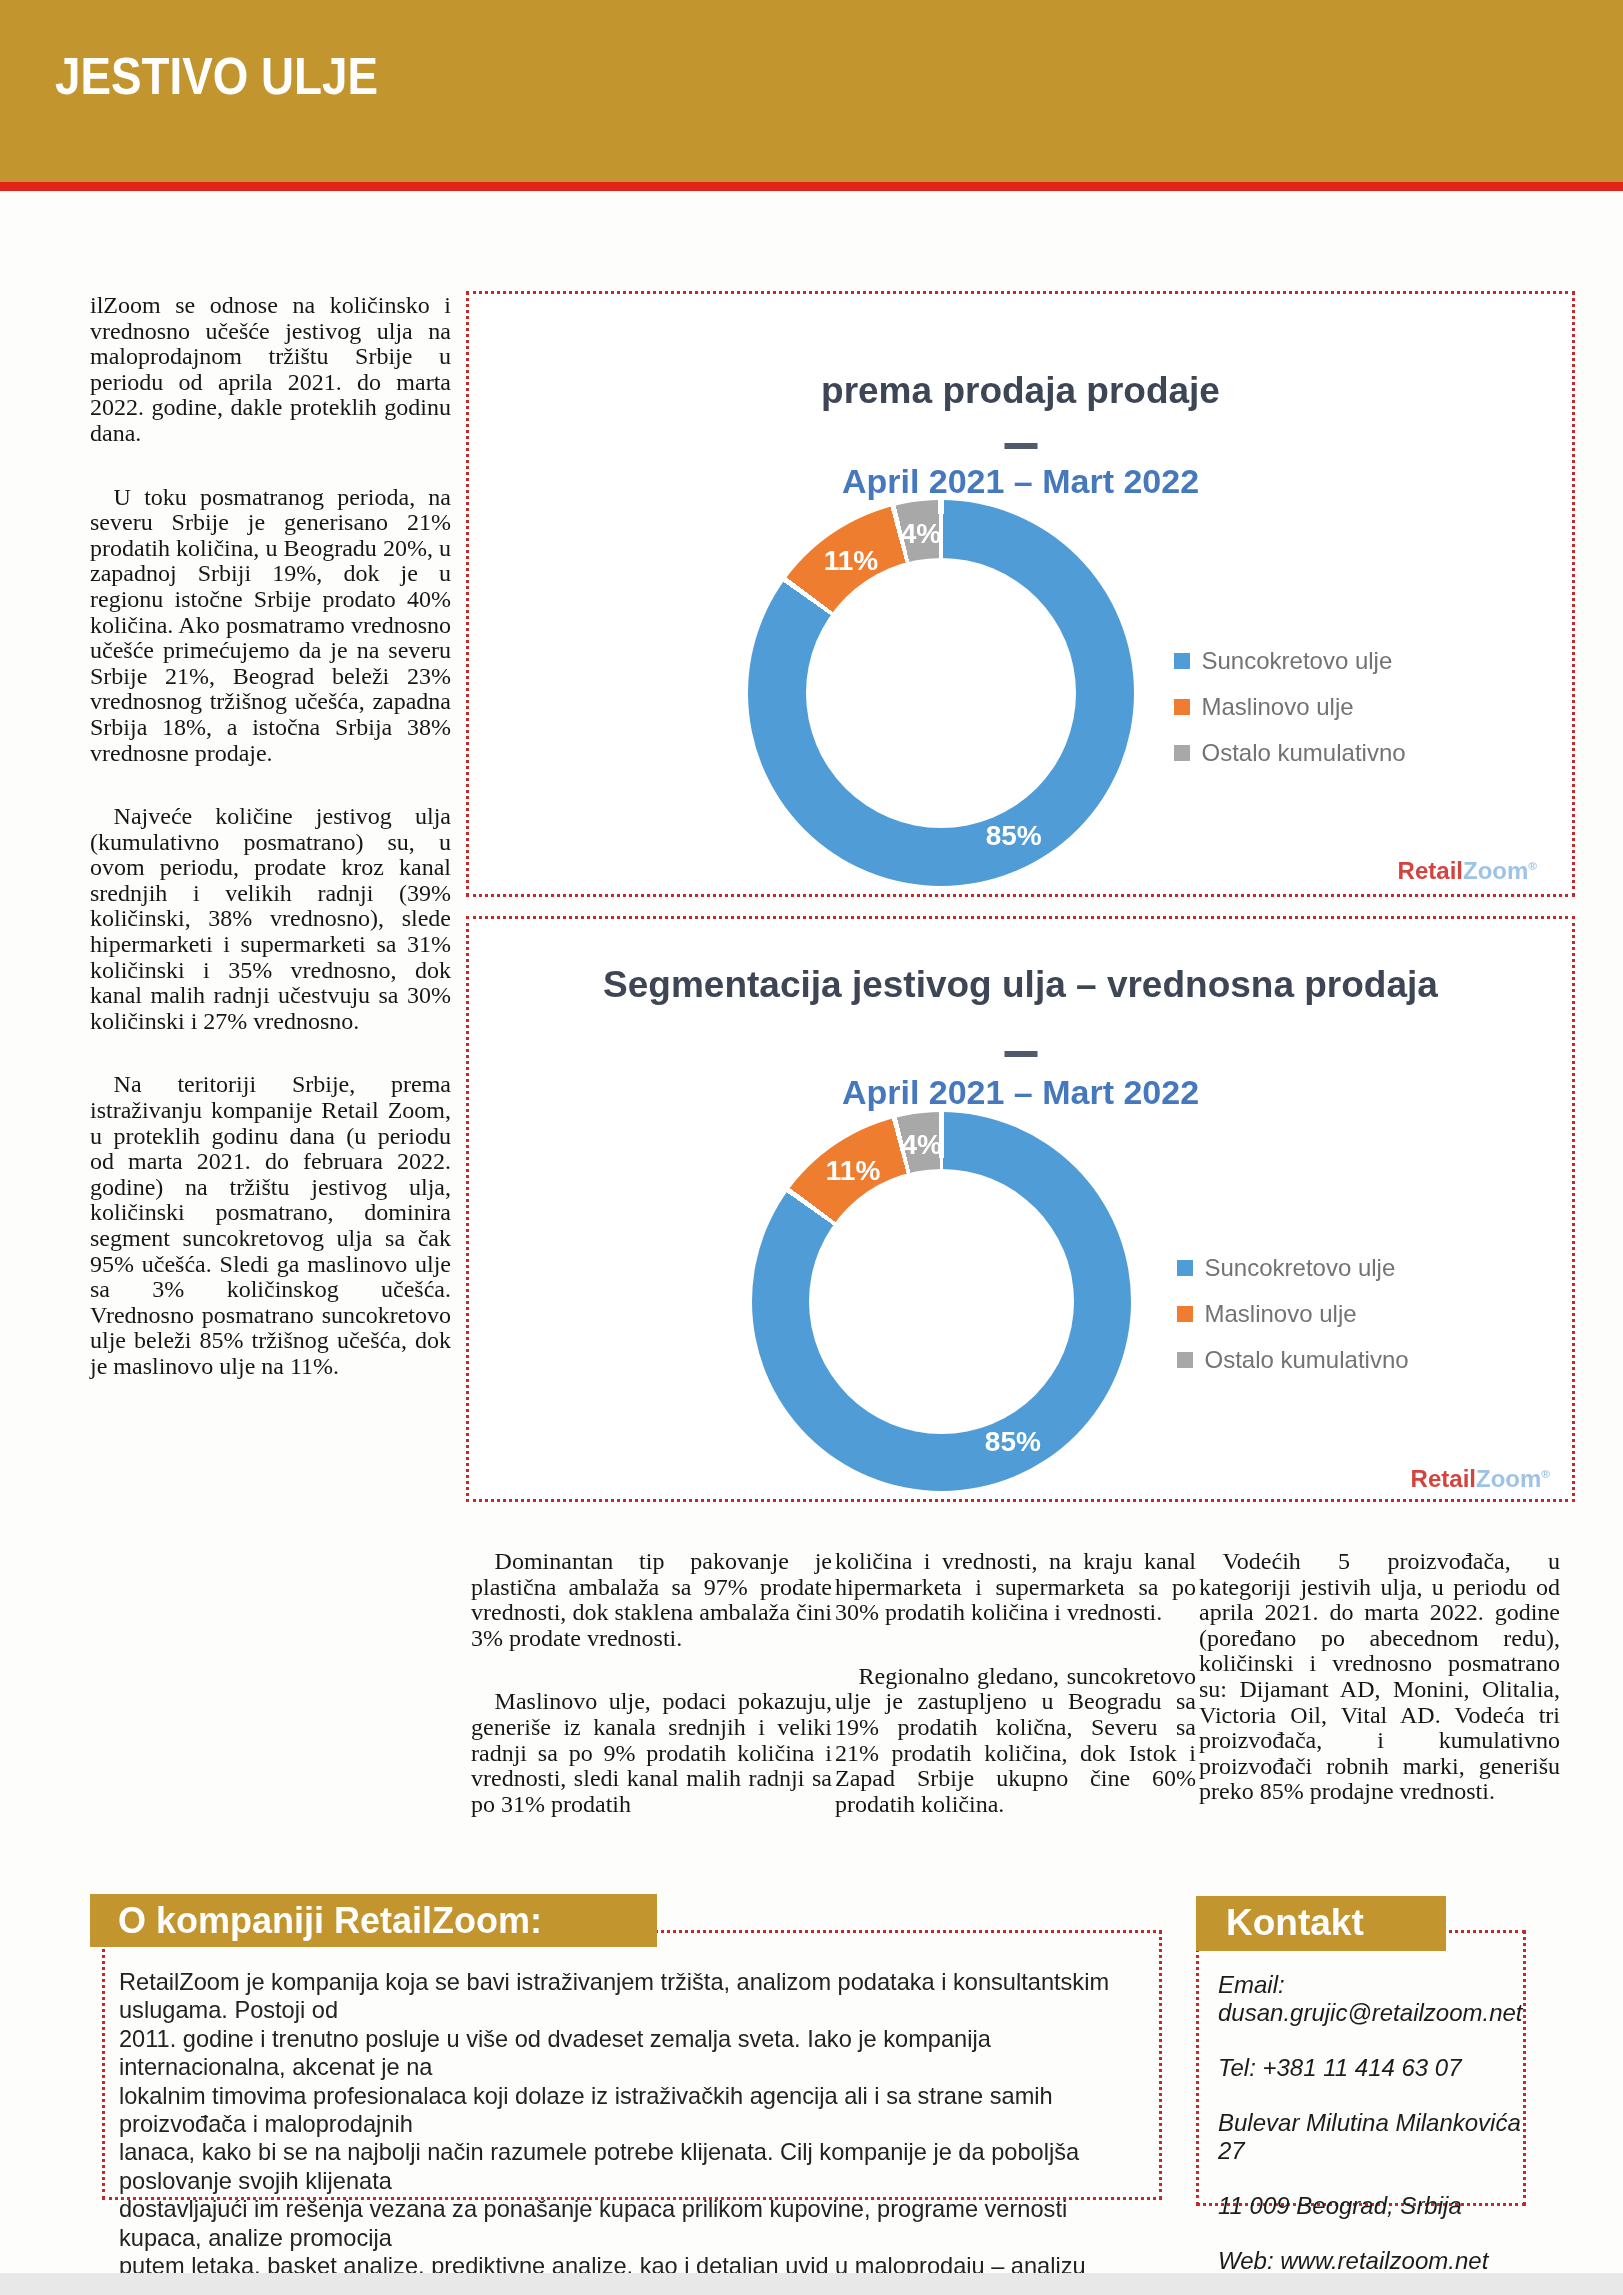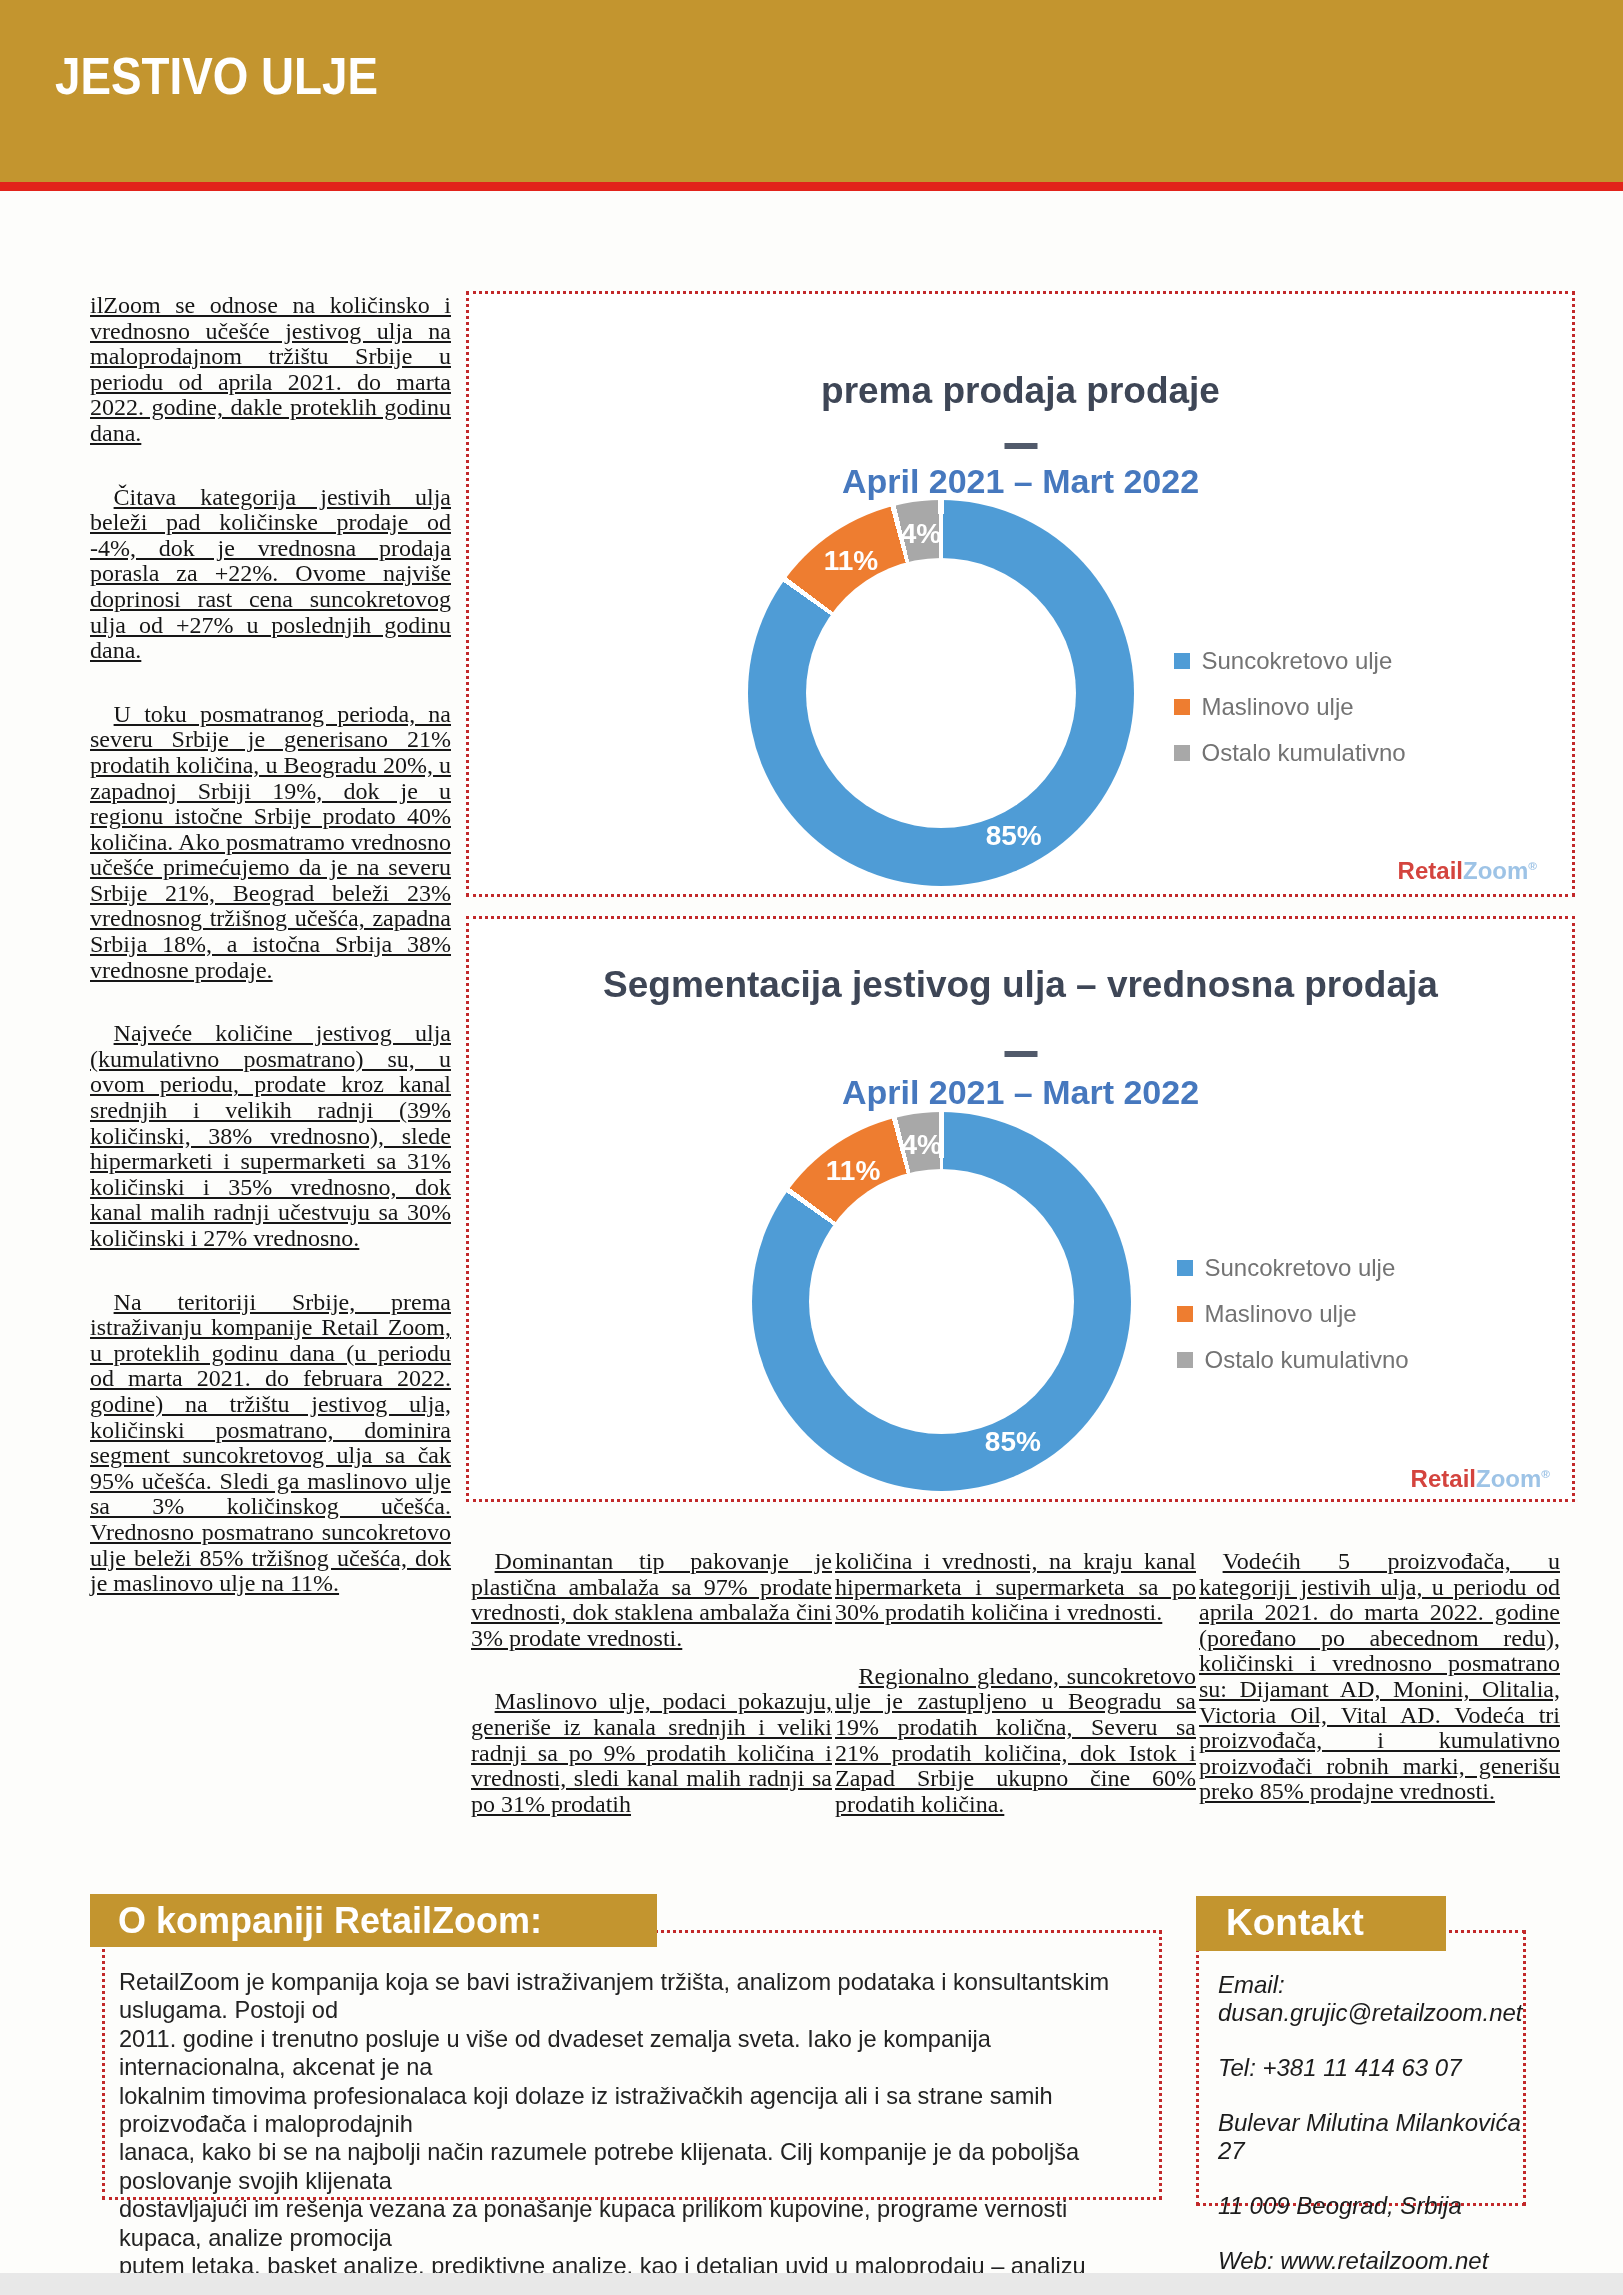--- a/index.html
+++ b/index.html
@@ -19,7 +19,7 @@
   .red-rule { position:absolute; left:0; top:182px; width:100%; height:8.6px; background:var(--stripe-red); }
 
   
-  .textcol { position:absolute; width:361px; font-size:24px; line-height:25.6px; text-align:justify;text-decoration:underline; }
+  .textcol { position:absolute; width:361px; font-size:24px; line-height:25.6px; text-align:justify; }
   .textcol p { margin:0 0 38px 0; }
   .textcol p.p-ind { text-indent:23.6px; }
   #col1 { left:90px; top:293px; }

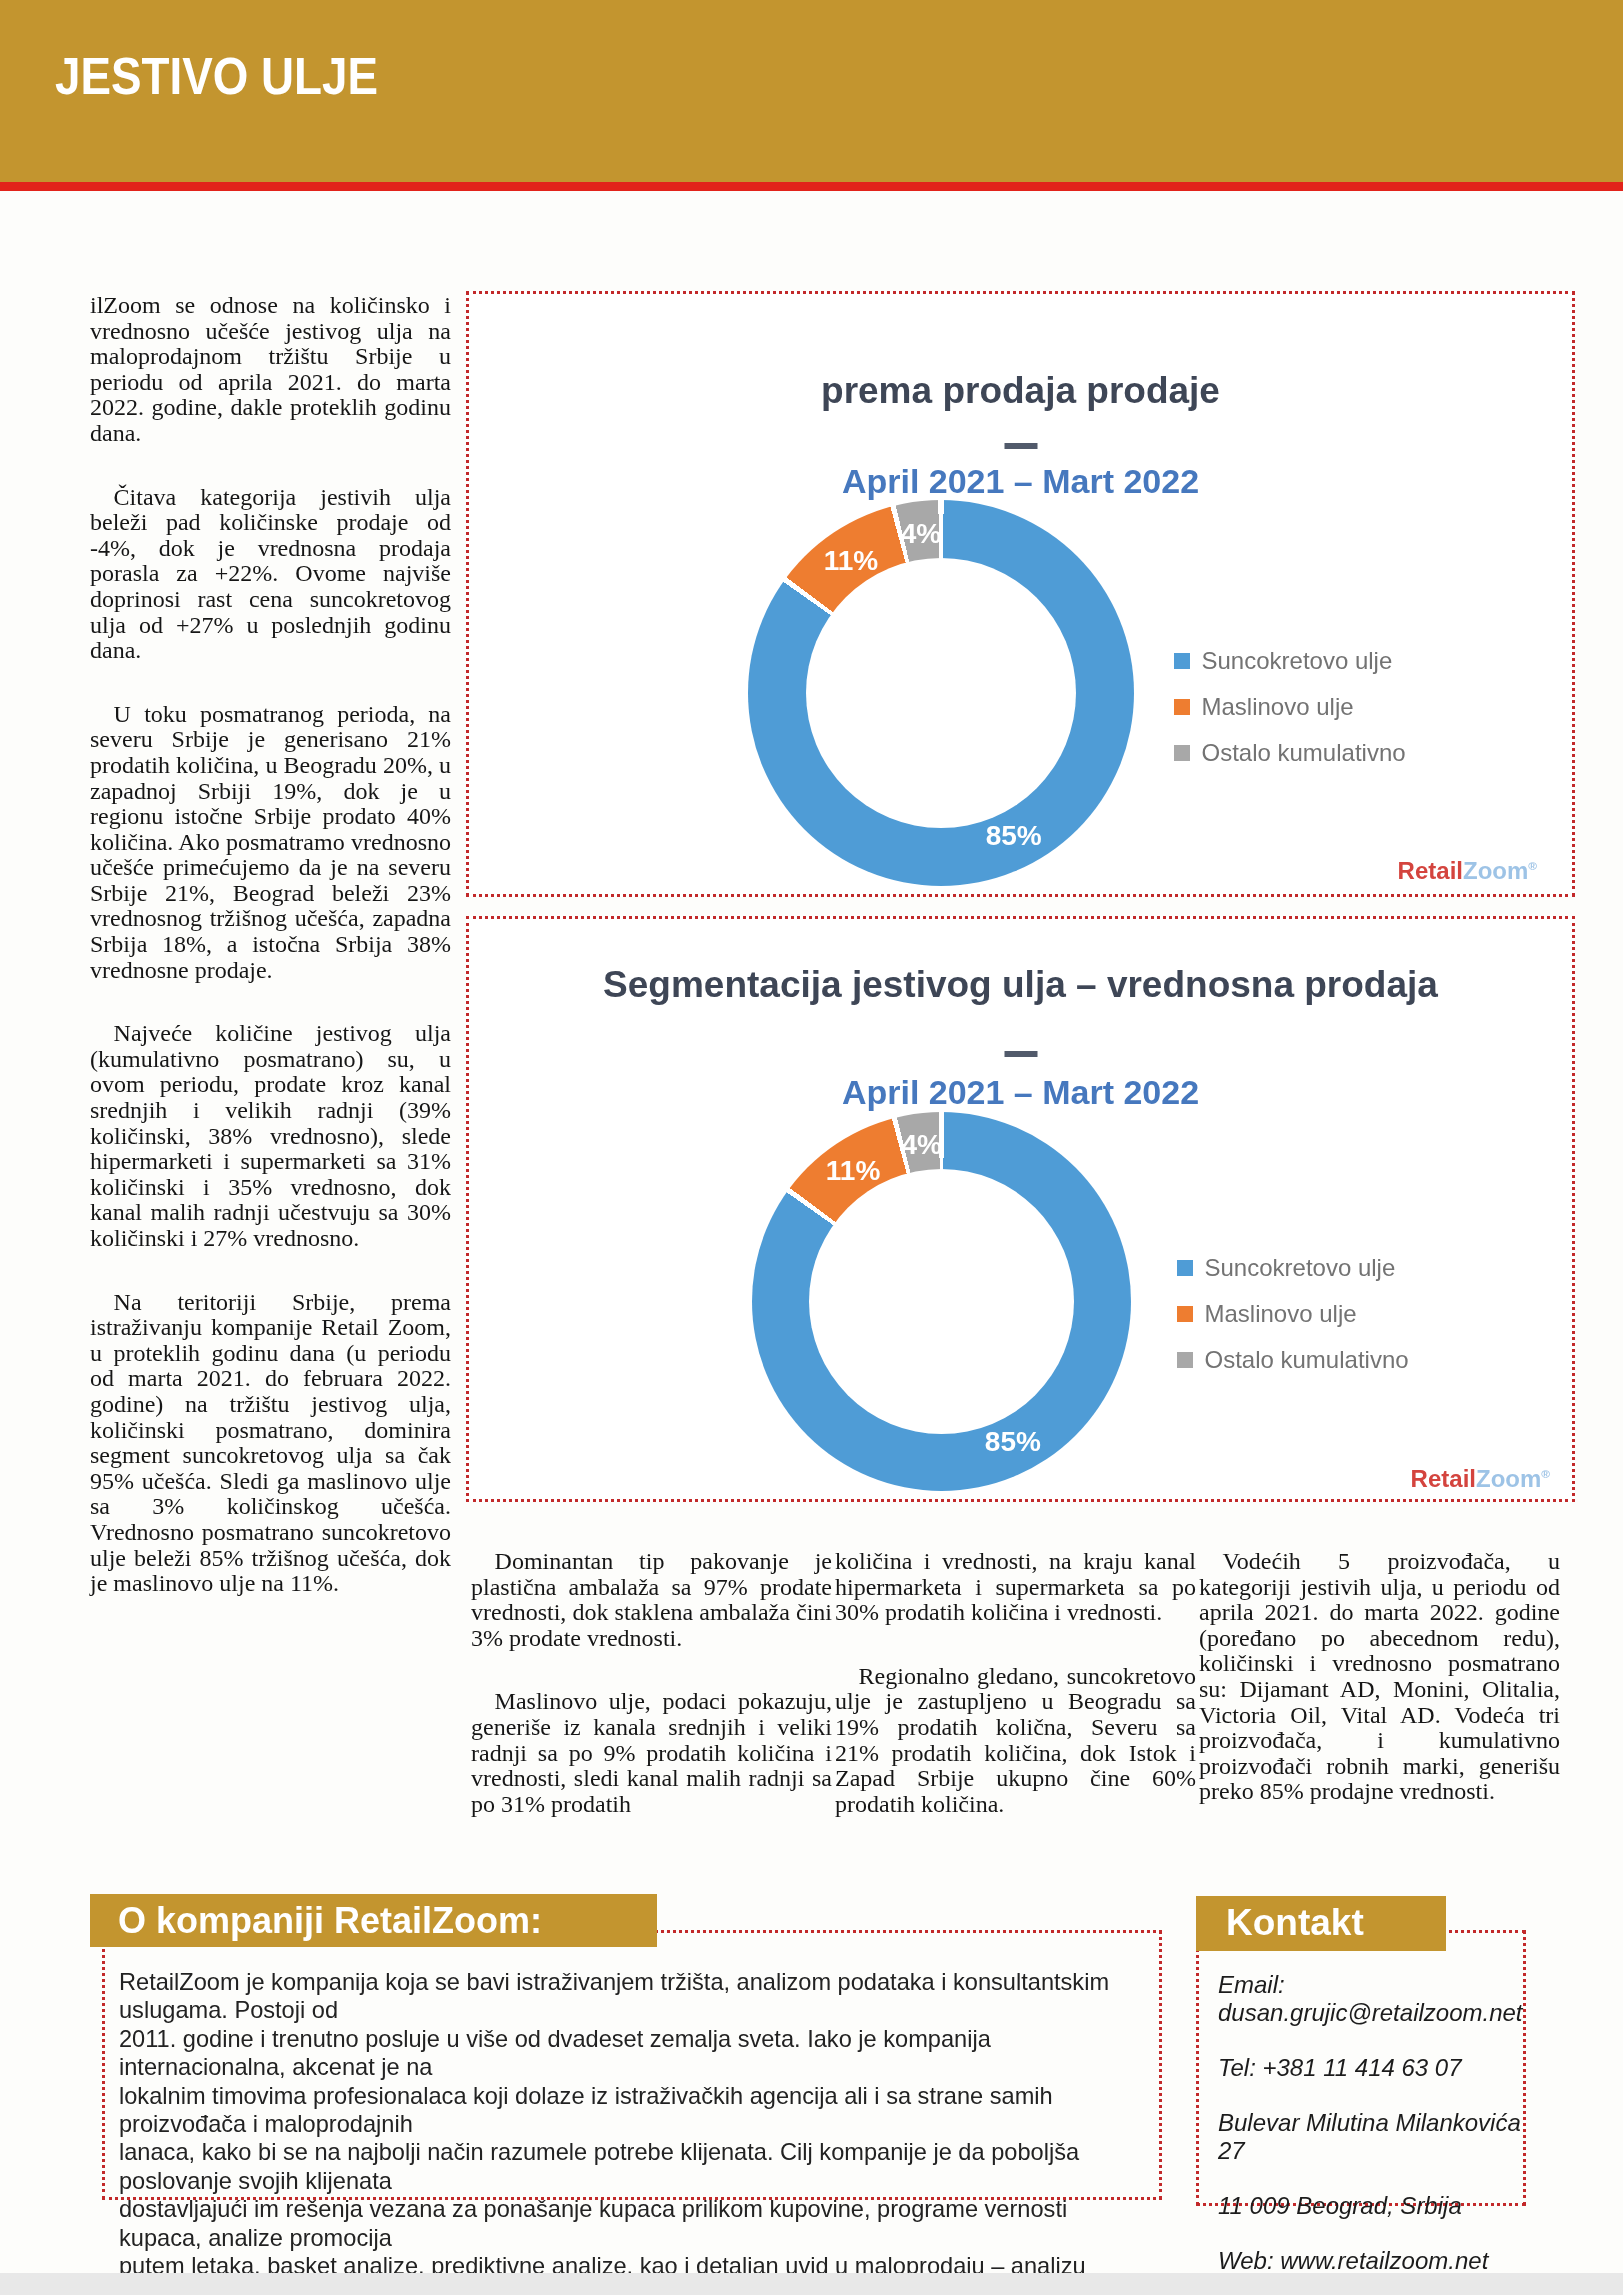--- a/index.html
+++ b/index.html
@@ -126,7 +126,6 @@
 
   <section class="textcol" id="col1">
     <p>ilZoom se odnose na količinsko i vrednosno učešće jestivog ulja na maloprodajnom tržištu Srbije u periodu od aprila 2021. do marta 2022. godine, dakle proteklih godinu dana.</p>
-    <p class="p-ind">Čitava kategorija jestivih ulja beleži pad količinske prodaje od -4%, dok je vrednosna prodaja porasla za +22%. Ovome najviše doprinosi rast cena suncokretovog ulja od +27% u poslednjih godinu dana.</p>
     <p class="p-ind">U toku posmatranog perioda, na severu Srbije je generisano 21% prodatih količina, u Beogradu 20%, u zapadnoj Srbiji 19%, dok je u regionu istočne Srbije prodato 40% količina. Ako posmatramo vrednosno učešće primećujemo da je na severu Srbije 21%, Beograd beleži 23% vrednosnog tržišnog učešća, zapadna Srbija 18%, a istočna Srbija 38% vrednosne prodaje.</p>
     <p class="p-ind">Najveće količine jestivog ulja (kumulativno posmatrano) su, u ovom periodu, prodate kroz kanal srednjih i velikih radnji (39% količinski, 38% vrednosno), slede hipermarketi i supermarketi sa 31% količinski i 35% vrednosno, dok kanal malih radnji učestvuju sa 30% količinski i 27% vrednosno.</p>
     <p class="p-ind">Na teritoriji Srbije, prema istraživanju kompanije Retail Zoom, u proteklih godinu dana (u periodu od marta 2021. do februara 2022. godine) na tržištu jestivog ulja, količinski posmatrano, dominira segment suncokretovog ulja sa čak 95% učešća. Sledi ga maslinovo ulje sa 3% količinskog učešća. Vrednosno posmatrano suncokretovo ulje beleži 85% tržišnog učešća, dok je maslinovo ulje na 11%.</p>

